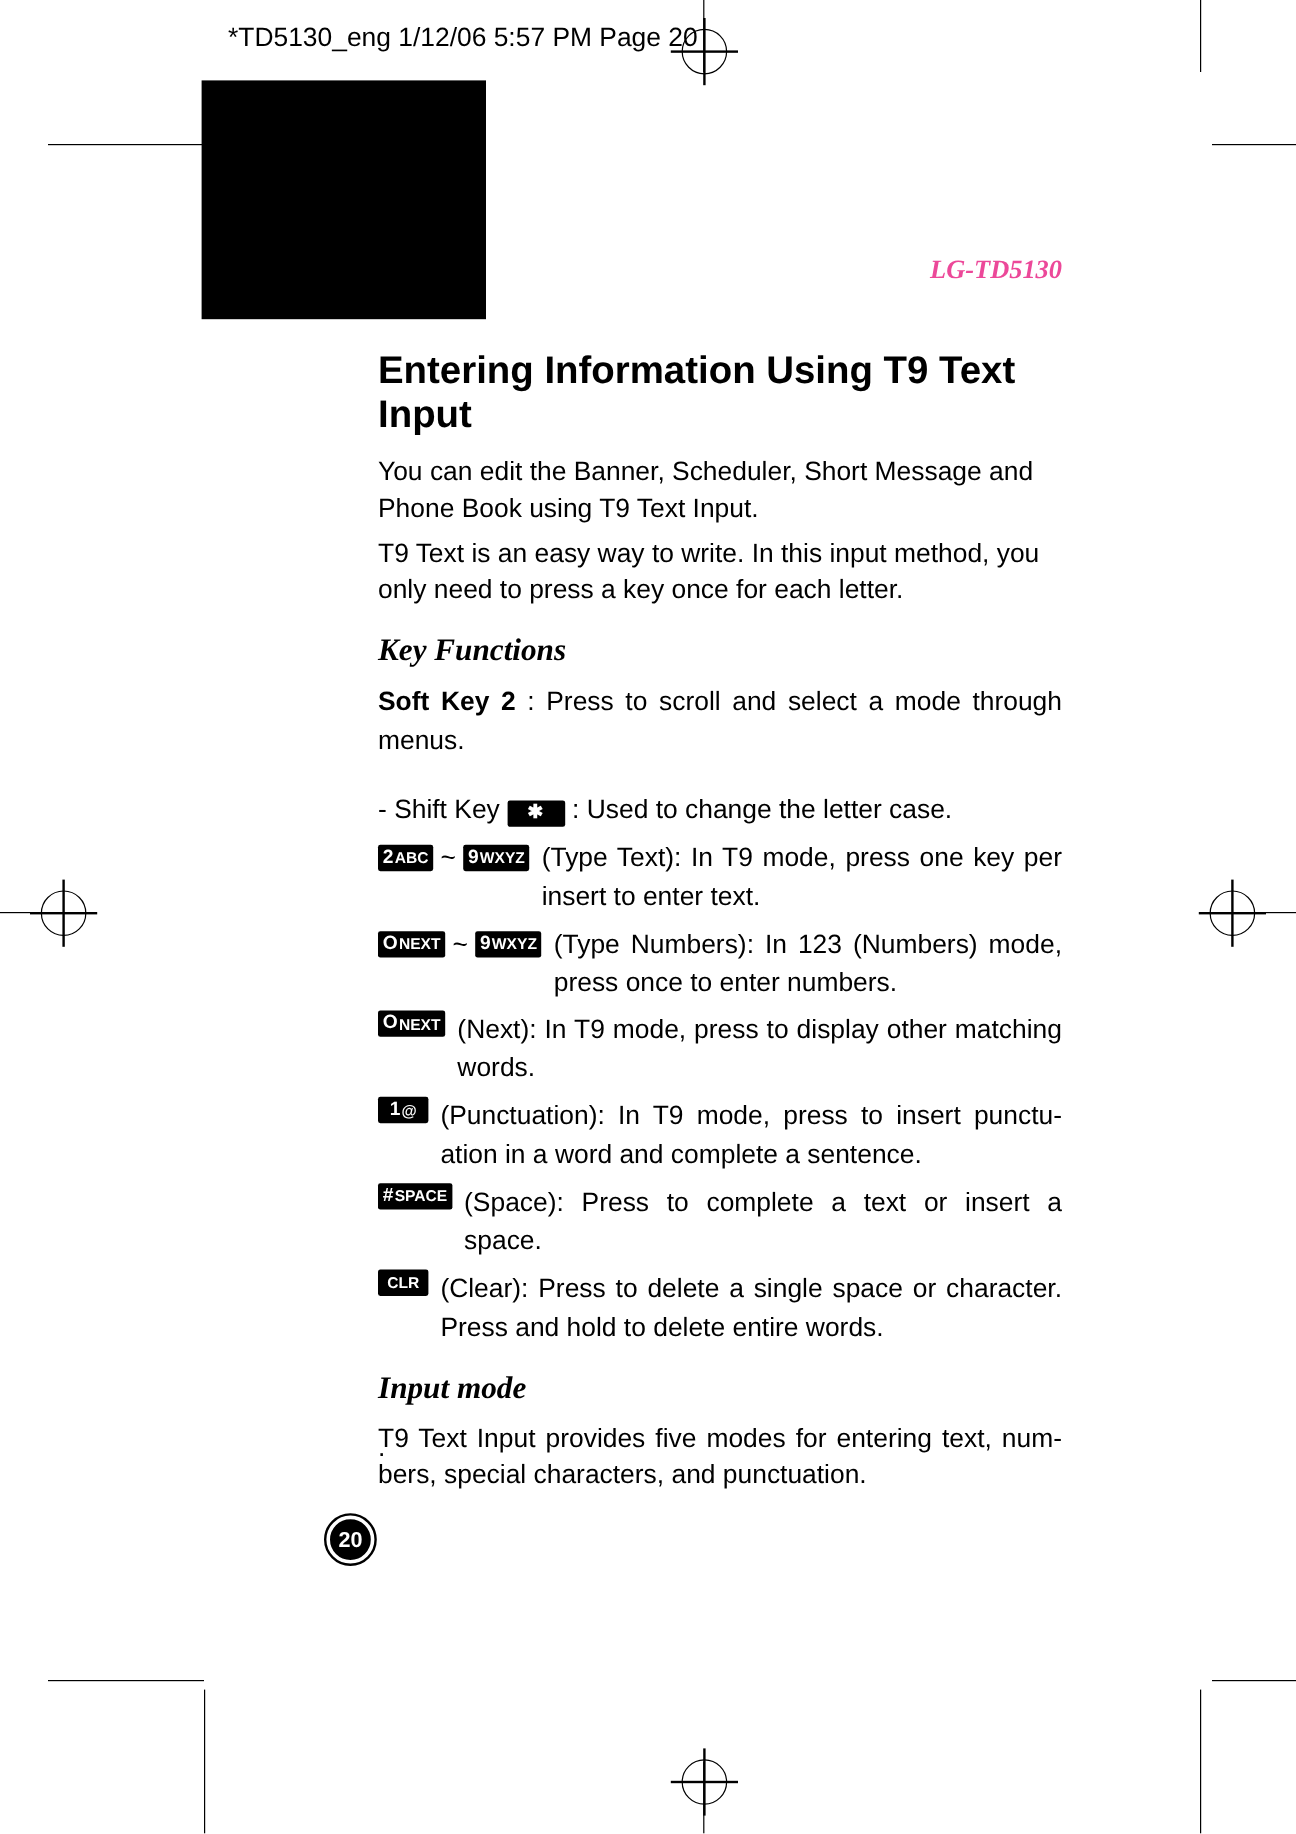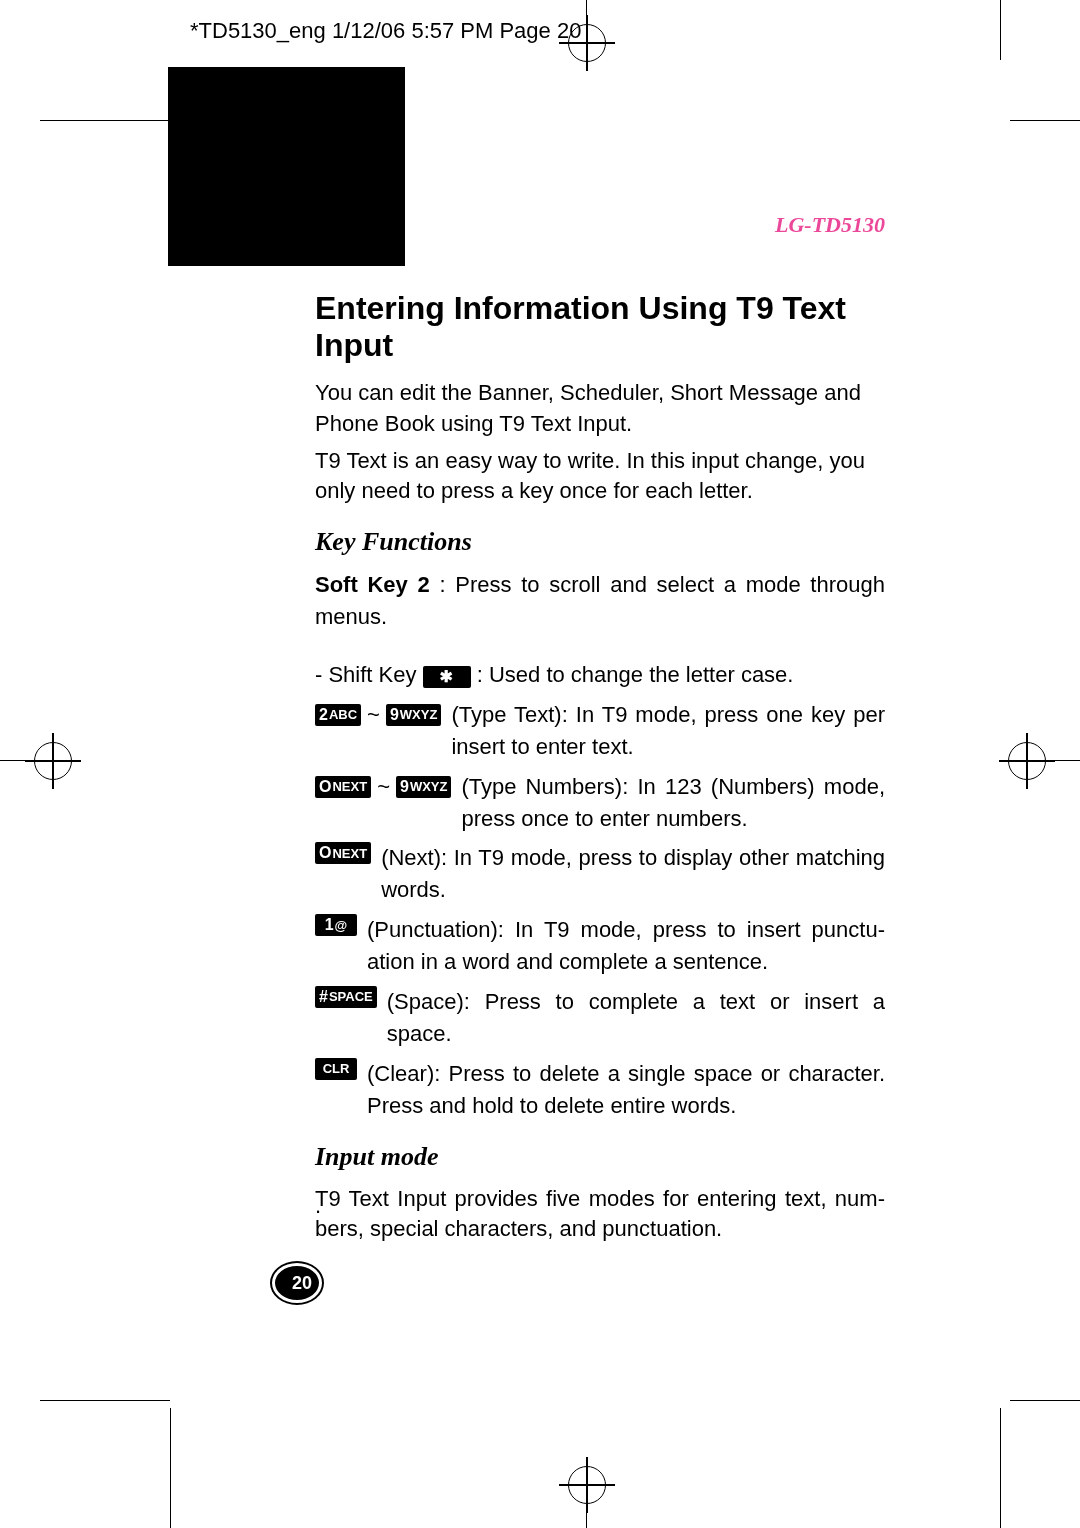--- a/index.html
+++ b/index.html
@@ -123,7 +123,7 @@
 
   <h1>Entering Information Using T9 Text Input</h1>
   <p class="para">You can edit the Banner, Scheduler, Short Message and Phone Book using T9 Text Input.</p>
-  <p class="para">T9 Text is an easy way to write. In this input change, you only need to press a key once for each letter.</p>
+  <p class="para">T9 Text is an easy way to write. In this input method, you only need to press a key once for each letter.</p>
 
   <h2>Key Functions</h2>
 

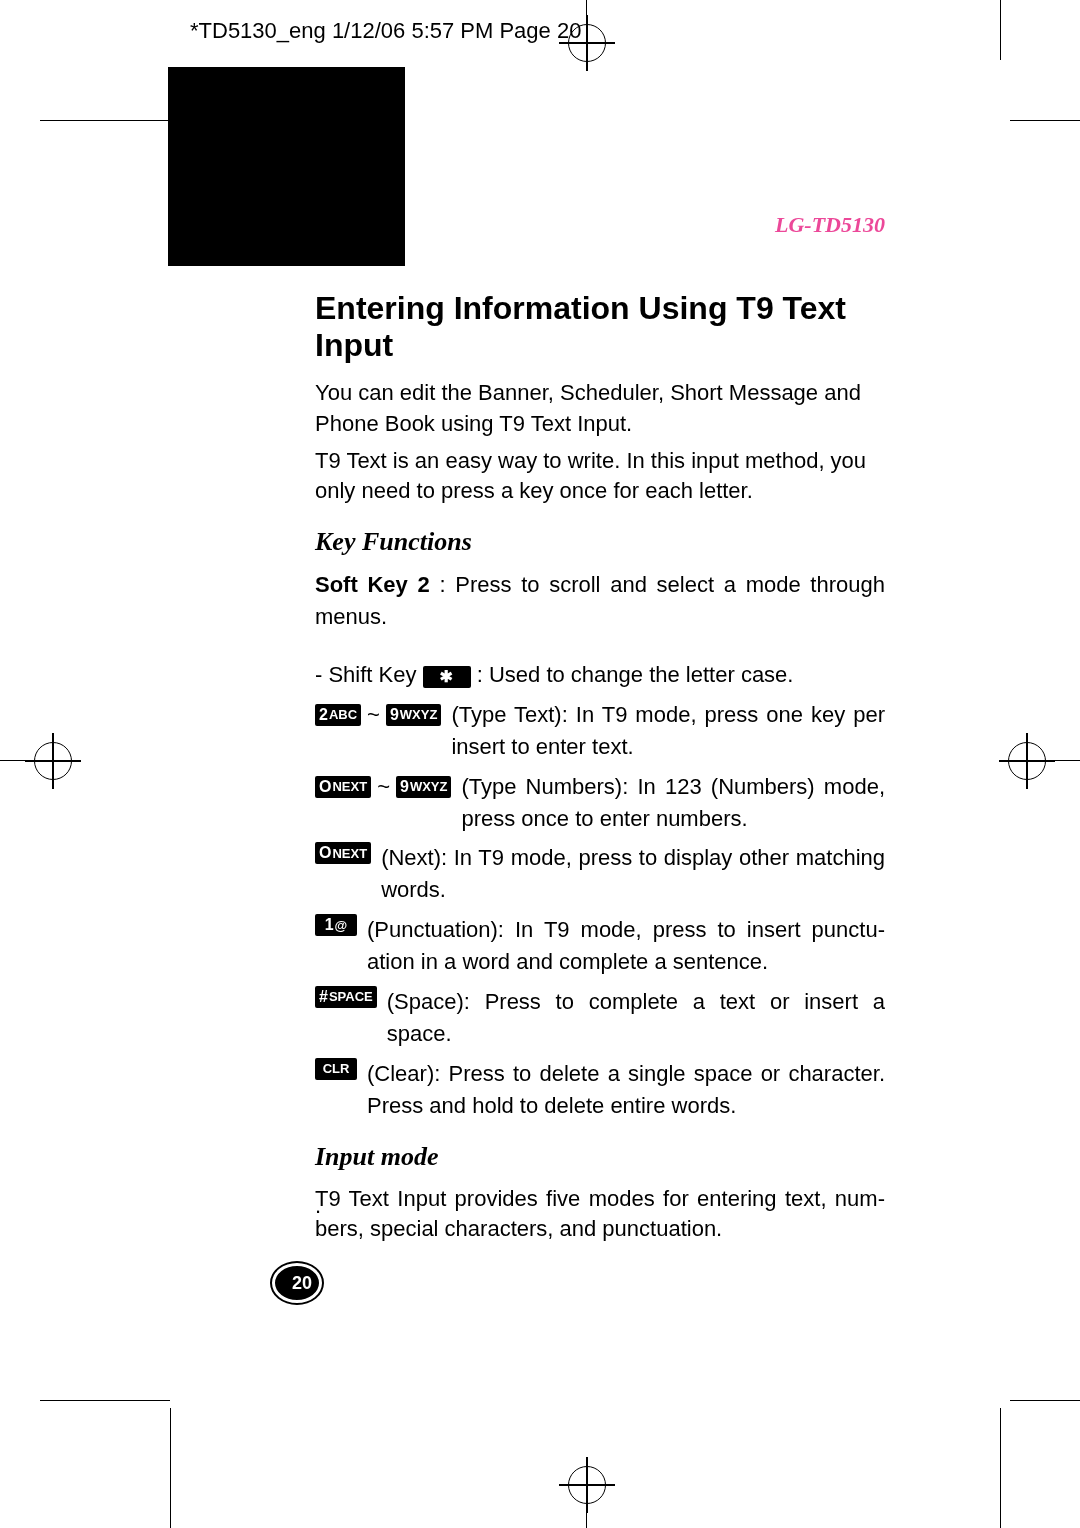--- a/index.html
+++ b/index.html
@@ -75,7 +75,7 @@
     background:#000;color:#fff;
     border:3px solid #fff;outline:2px solid #000;
     display:flex;align-items:center;justify-content:center;
-    font-weight:bold;font-size:18px;padding-left:10px;
+    font-weight:bold;font-size:18px;
   }
   .dot{position:absolute;left:315px;top:1193px;font-size:22px;}
 </style>

